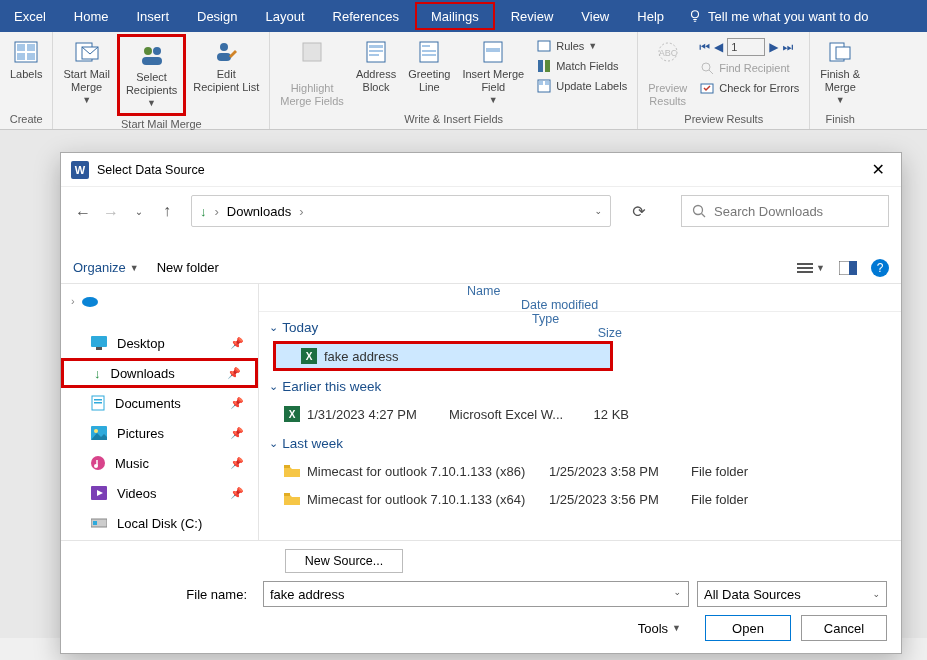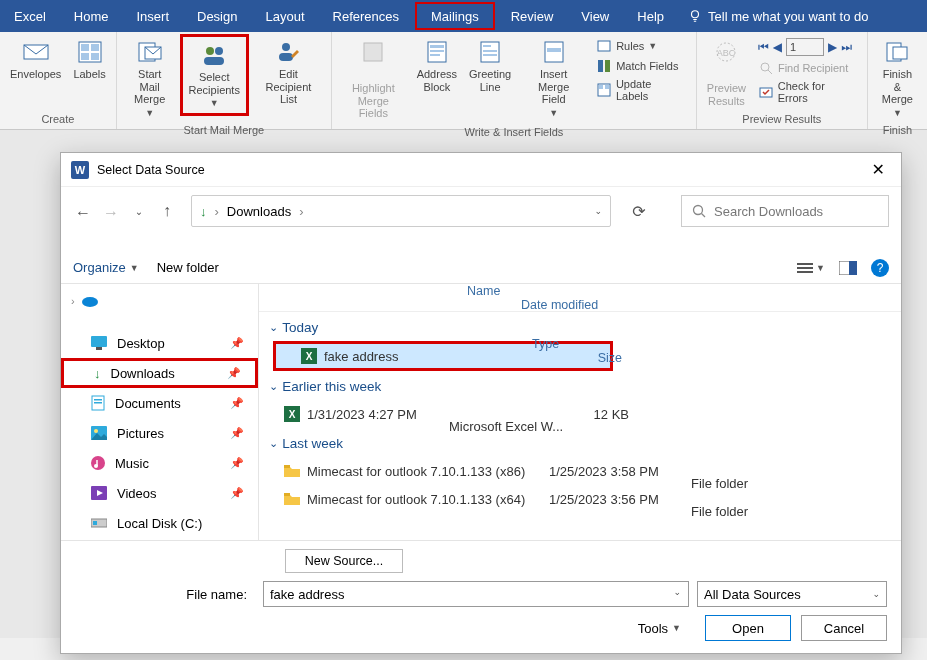--- a/index.html
+++ b/index.html
@@ -100,15 +100,6 @@
     <div class="rbtns">
       <div class="rbtn">
         <div class="ico">
-            <svg width="26" height="20" viewBox="0 0 26 20">
-              <rect x="1" y="3" width="24" height="14" fill="#fff" stroke="#3a6ea5"></rect>
-              <path d="M1 3 L13 12 L25 3" fill="none" stroke="#3a6ea5"></path>
-            </svg>
-          </div>
-        <span>Envelopes</span>
-      </div>
-      <div class="rbtn">
-        <div class="ico">
             <svg width="24" height="22">
               <rect x="1" y="1" width="22" height="20" fill="#fff" stroke="#3a6ea5"></rect>
               <rect x="3" y="3" width="8" height="7" fill="#a7c7e7"></rect>

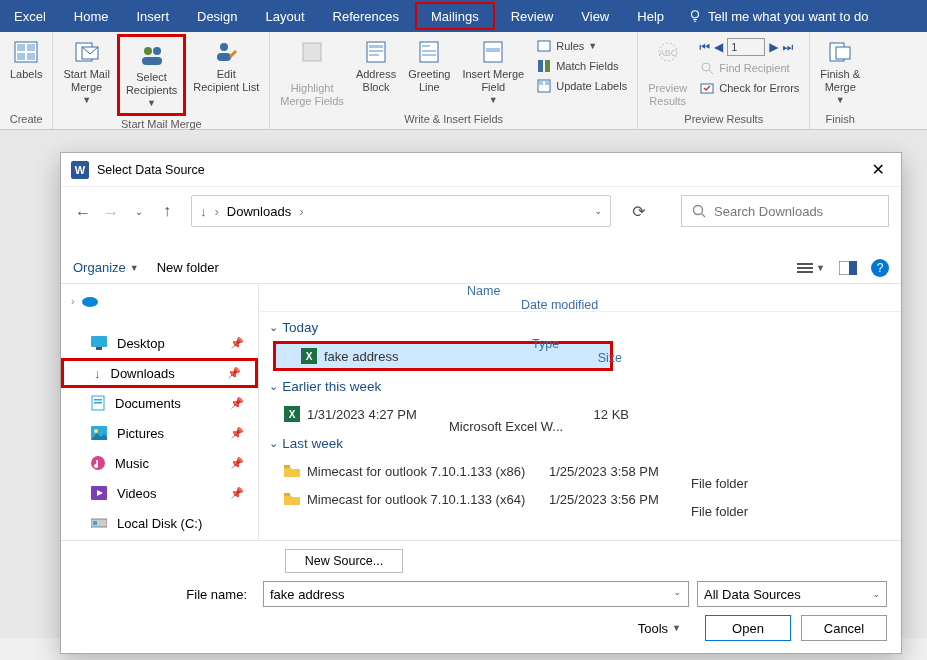--- a/index.html
+++ b/index.html
@@ -42,7 +42,7 @@
   .flhead { display:flex; height:28px; align-items:center; color:#3a6ea5; padding-left:24px; border-bottom:1px solid #eee; font-size:12.5px;flex-direction:column;}
   .col-name { width:250px; }
   .col-date { width:142px; }
-  .col-type { width:120px;margin-top:25px; }
+  .col-type { width:120px; }
   .col-size { width:60px; text-align:right; }
   .grouphdr { padding:8px 0 6px 10px; color:#1a4e8a; font-size:13.5px; display:flex; align-items:center; gap:4px; }
   .grouphdr .chev { font-size:11px; }

